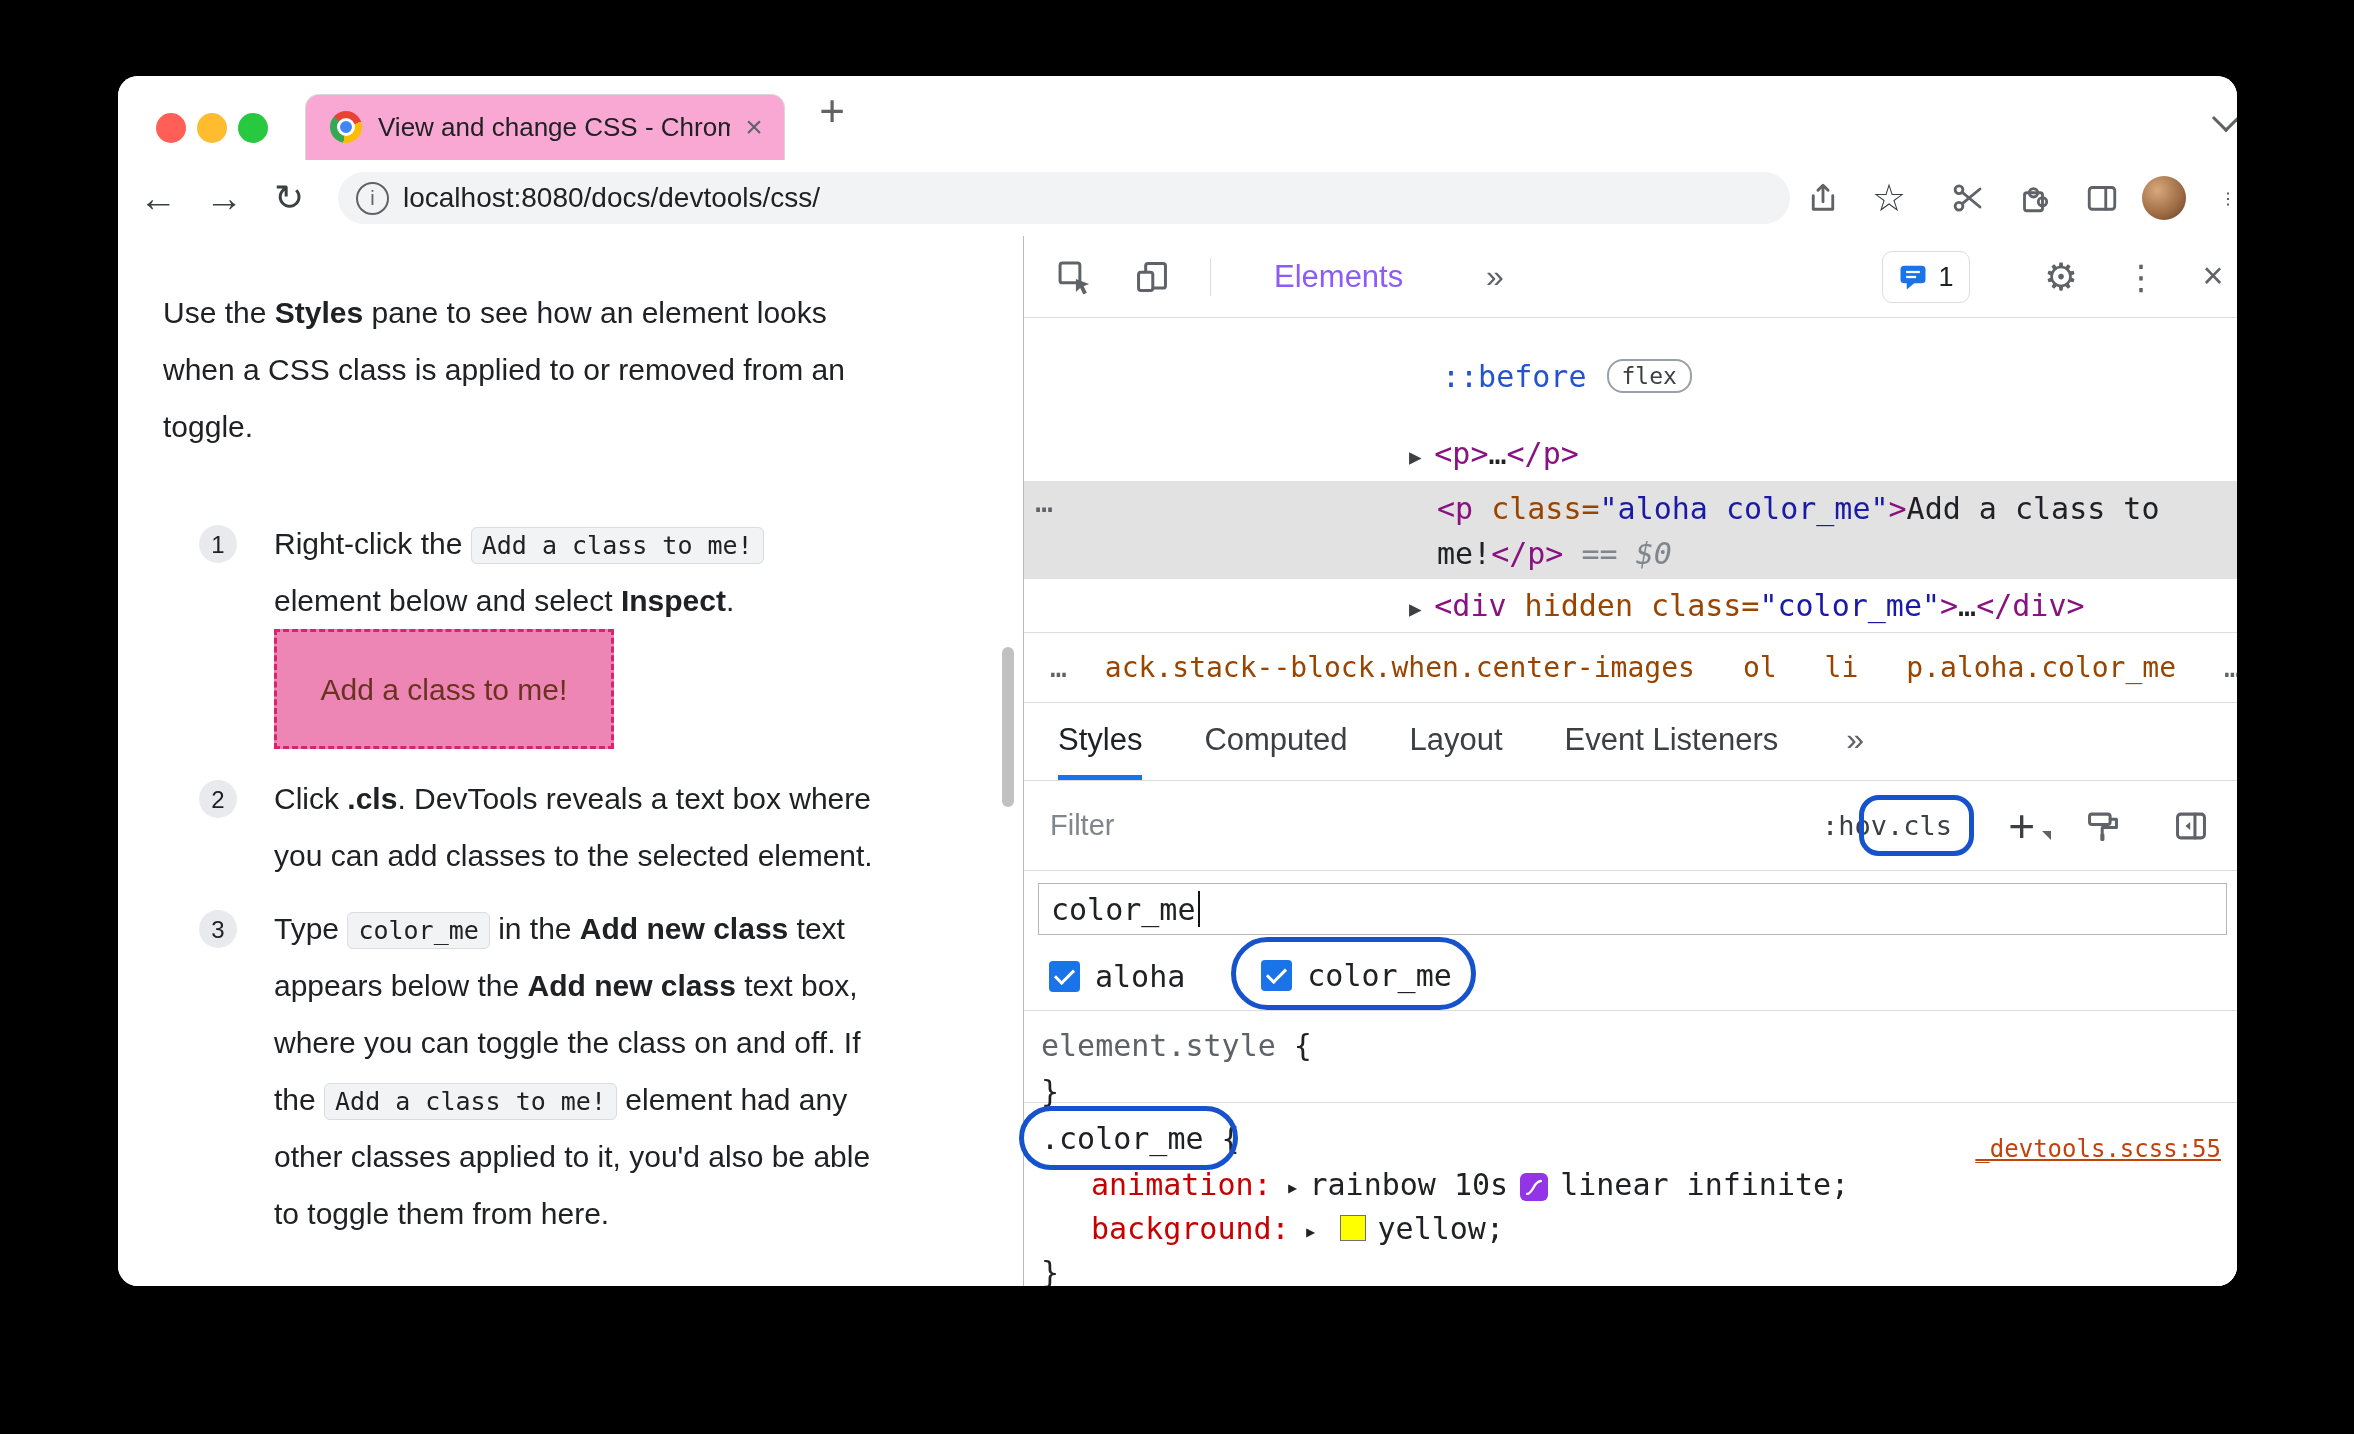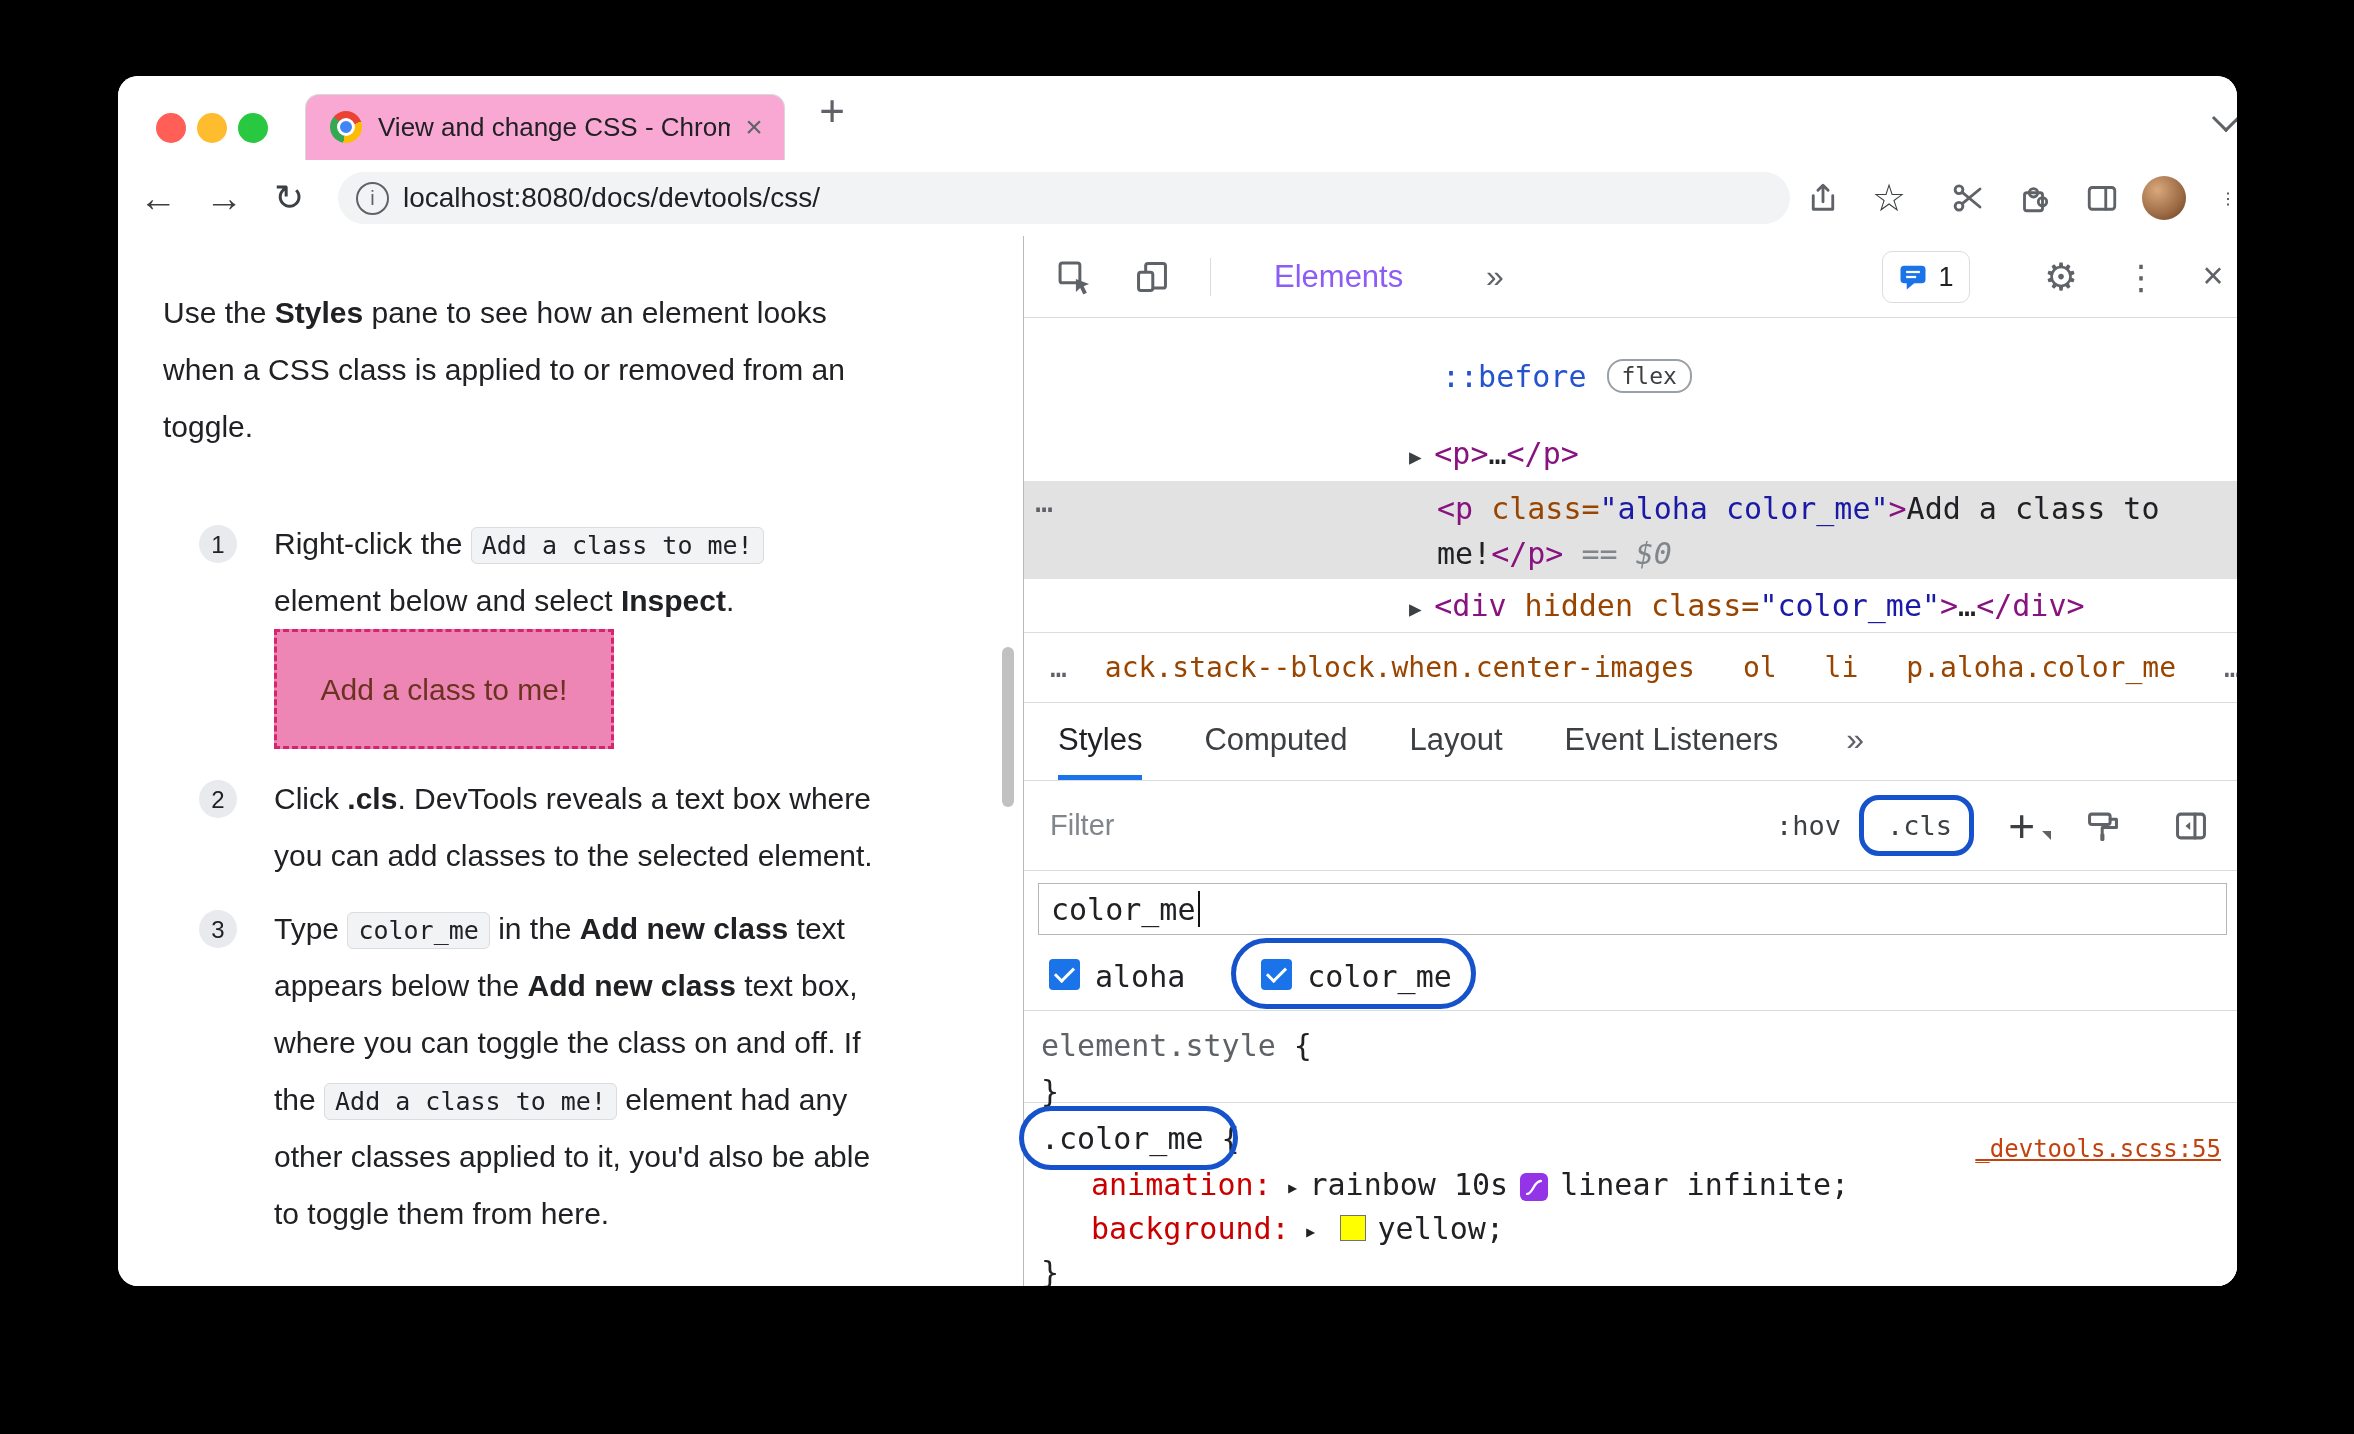--- a/index.html
+++ b/index.html
@@ -118,7 +118,7 @@
              padding:0 26px;box-sizing:border-box;}
   .filter-text{font-size:29px;color:#80868b;}
   .fspacer{flex:1;}
-  .hov{font-family:"DejaVu Sans Mono","Liberation Mono",monospace;font-size:27px;color:#3c4043;margin-right:46px;}
+  .hov{font-family:"DejaVu Sans Mono","Liberation Mono",monospace;font-size:27px;color:#3c4043;}
   .ringbox{position:relative;display:inline-block;}
   .ring{position:absolute;border:5px solid #1552cc;pointer-events:none;z-index:9;}
   .ring-cls{left:-28px;right:-22px;top:-15px;bottom:-15px;border-radius:20px;}

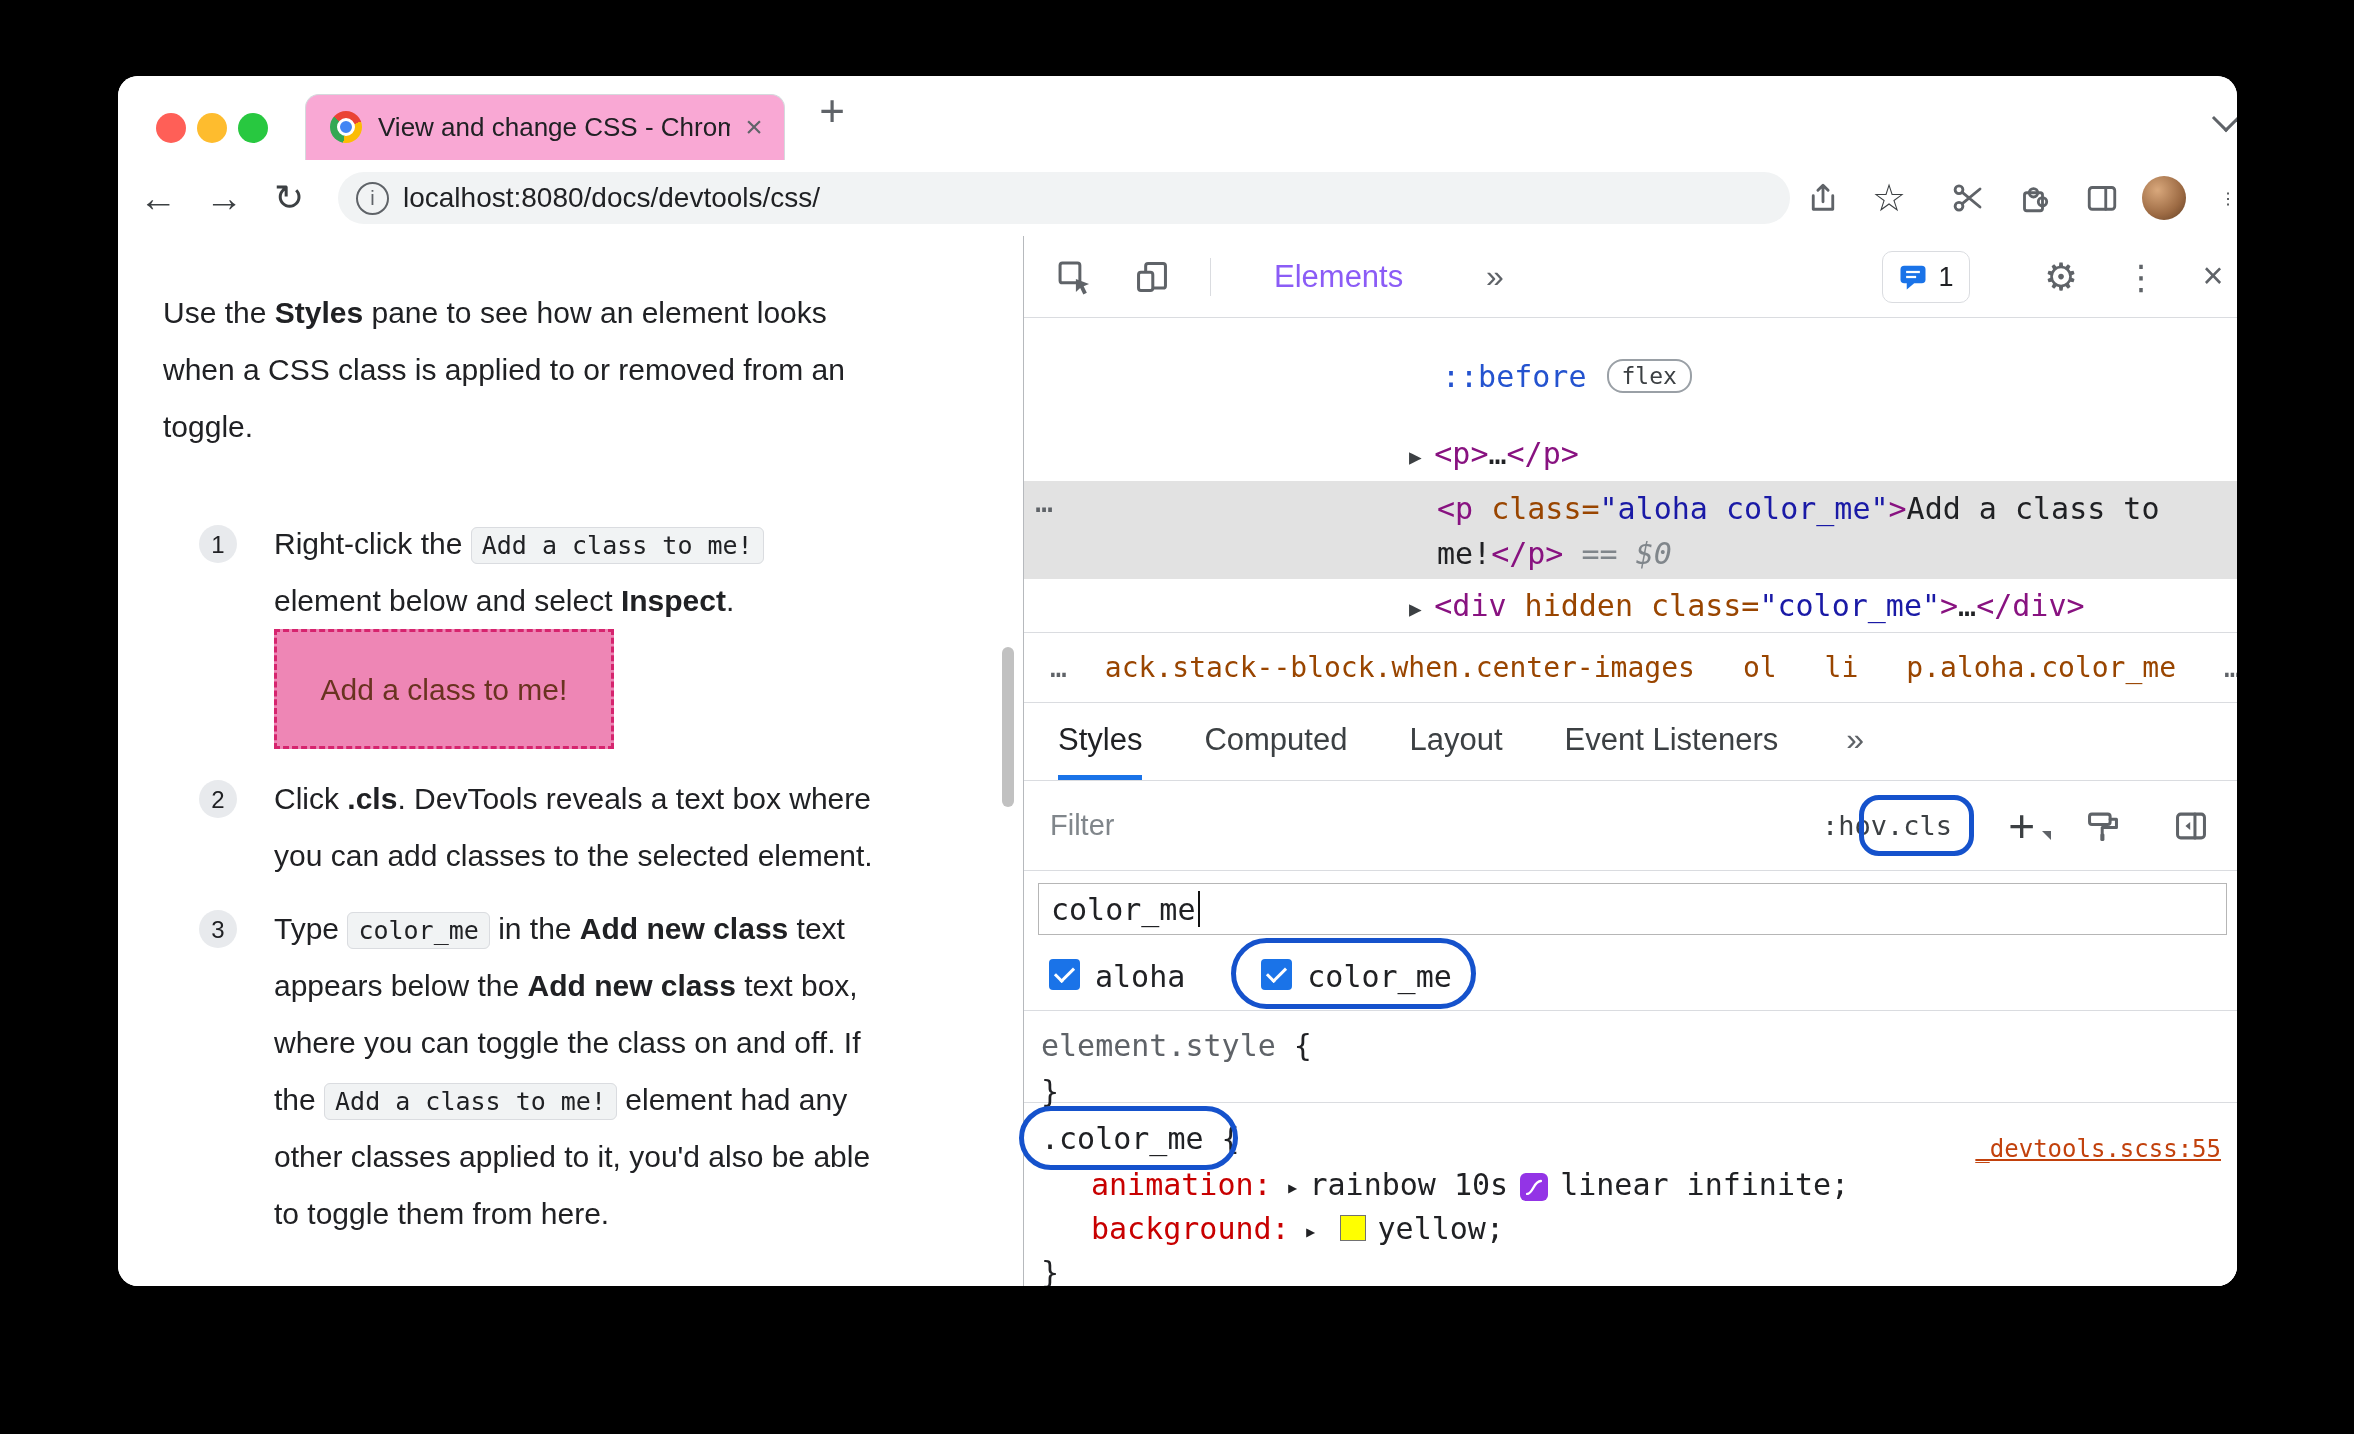--- a/index.html
+++ b/index.html
@@ -140,7 +140,7 @@
   
   .dt-checks{height:68px;display:flex;align-items:center;padding-left:25px;
              border-bottom:1px solid #dadce0;box-sizing:border-box;}
-  .chk{display:inline-flex;align-items:flex-start;gap:15px;}
+  .chk{display:inline-flex;align-items:center;gap:15px;}
   .chkbox{position:relative;width:31px;height:31px;border-radius:4px;background:#1a73e8;flex:none;}
   .chkbox::after{content:"";position:absolute;left:10px;top:4px;width:8px;height:16px;
                  border-right:3.5px solid #fff;border-bottom:3.5px solid #fff;transform:rotate(45deg);}

